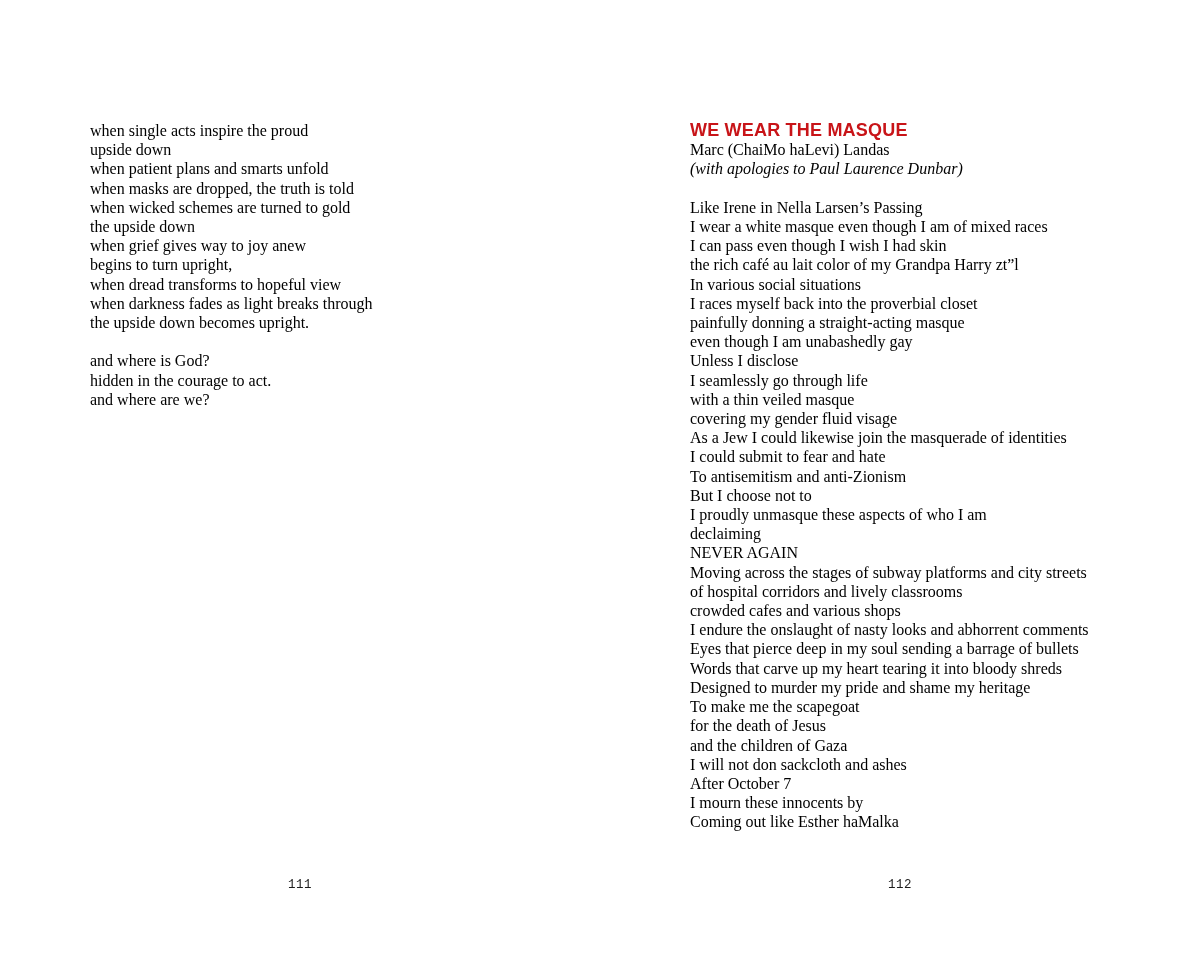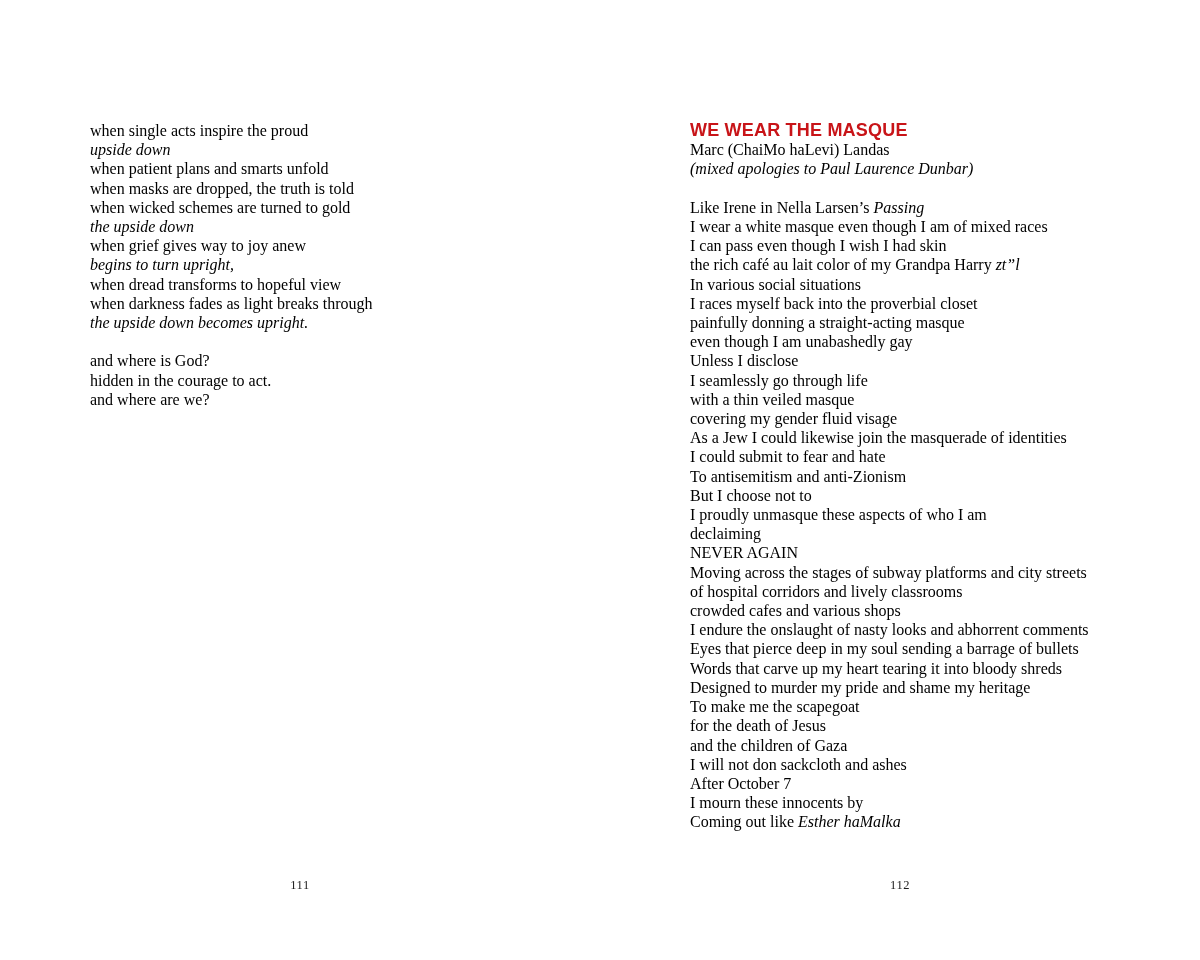--- a/index.html
+++ b/index.html
@@ -20,7 +20,7 @@
   }
 
   .line { min-height: 19.2px; }
-  .it { font-style: italic; }
+  .it { }
 
   .poem-title {
     font-family: "Liberation Sans", sans-serif;

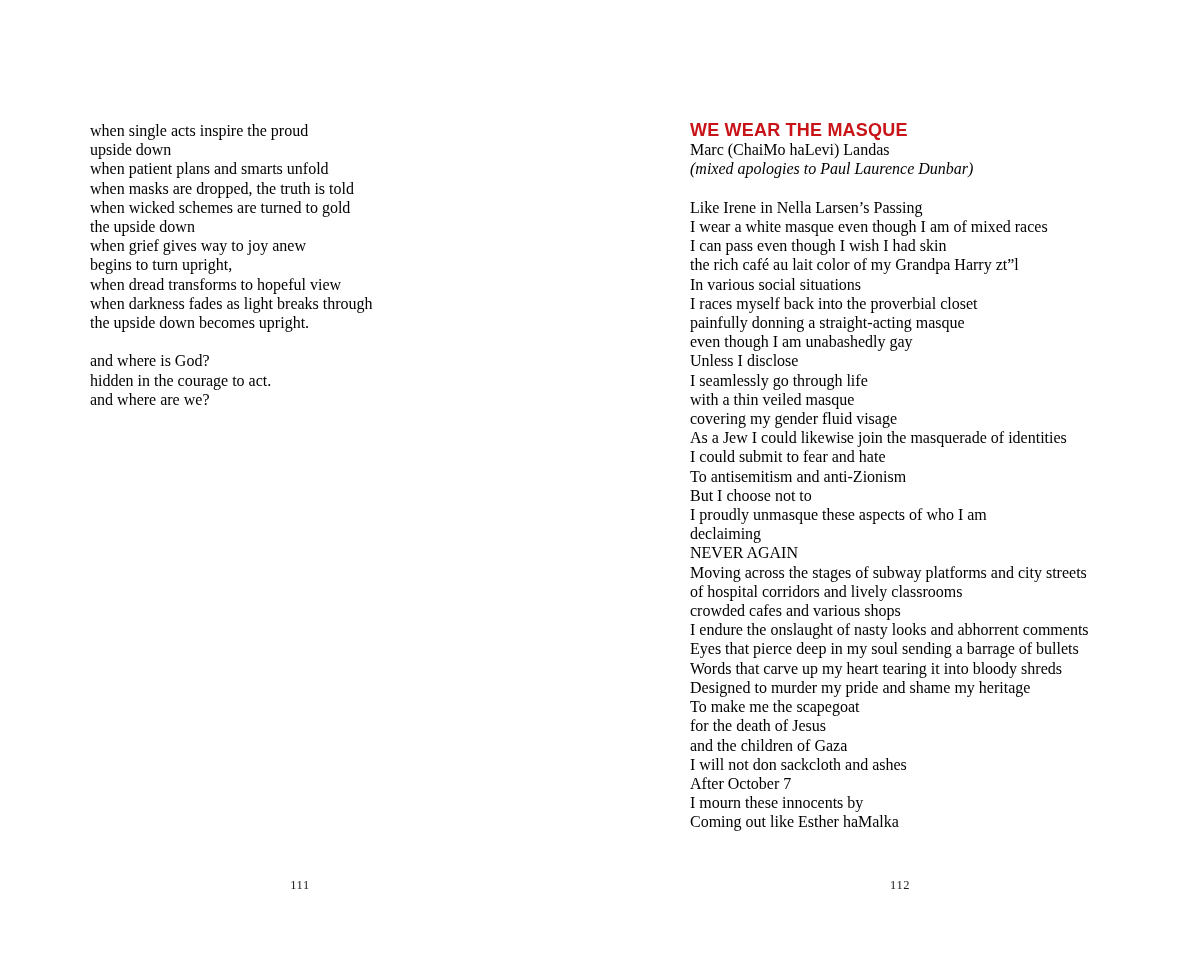--- a/index.html
+++ b/index.html
@@ -72,7 +72,7 @@
   <div class="poem-col">
     <div class="poem-title" style="color: rgb(200, 20, 24);">WE WEAR THE MASQUE</div>
     <div class="poem-author">Marc (ChaiMo haLevi) Landas</div>
-    <div class="poem-dedication">(mixed apologies to Paul Laurence Dunbar)</div>
+    <div class="poem-dedication">(with apologies to Paul Laurence Dunbar)</div>
     <div>
         <div class="line">&nbsp;</div>
         <div class="line"><span>Like Irene in Nella Larsen’s </span><span class="it">Passing</span></div>

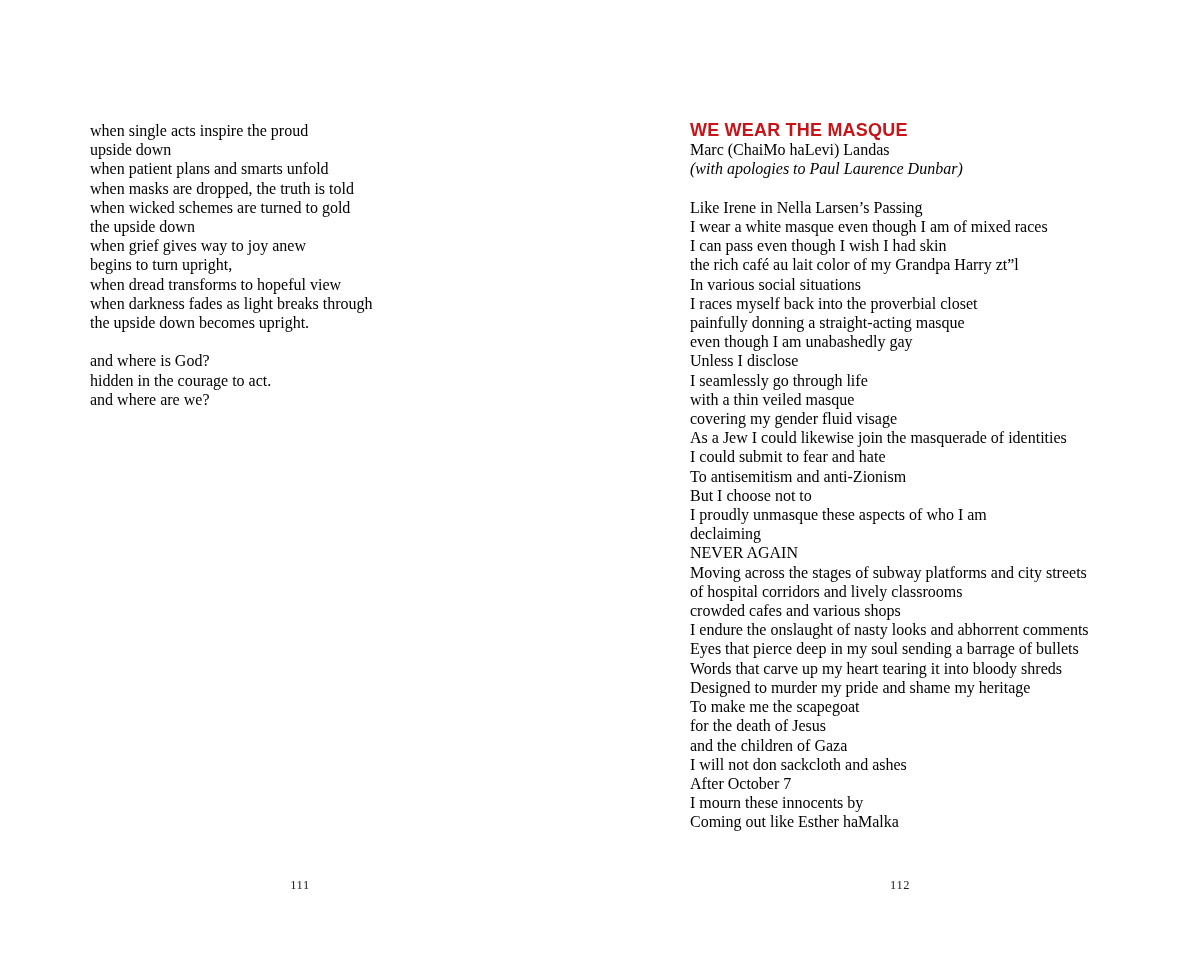--- a/index.html
+++ b/index.html
@@ -38,7 +38,7 @@
     left: 0;
     width: 100%;
     text-align: center;
-    font-family: Liberation Serif, serif;
+    font-family: Liberation Mono, monospace;
     font-size: 12.5px;
     color: #1c1c1c;
     letter-spacing: 0.5px;

